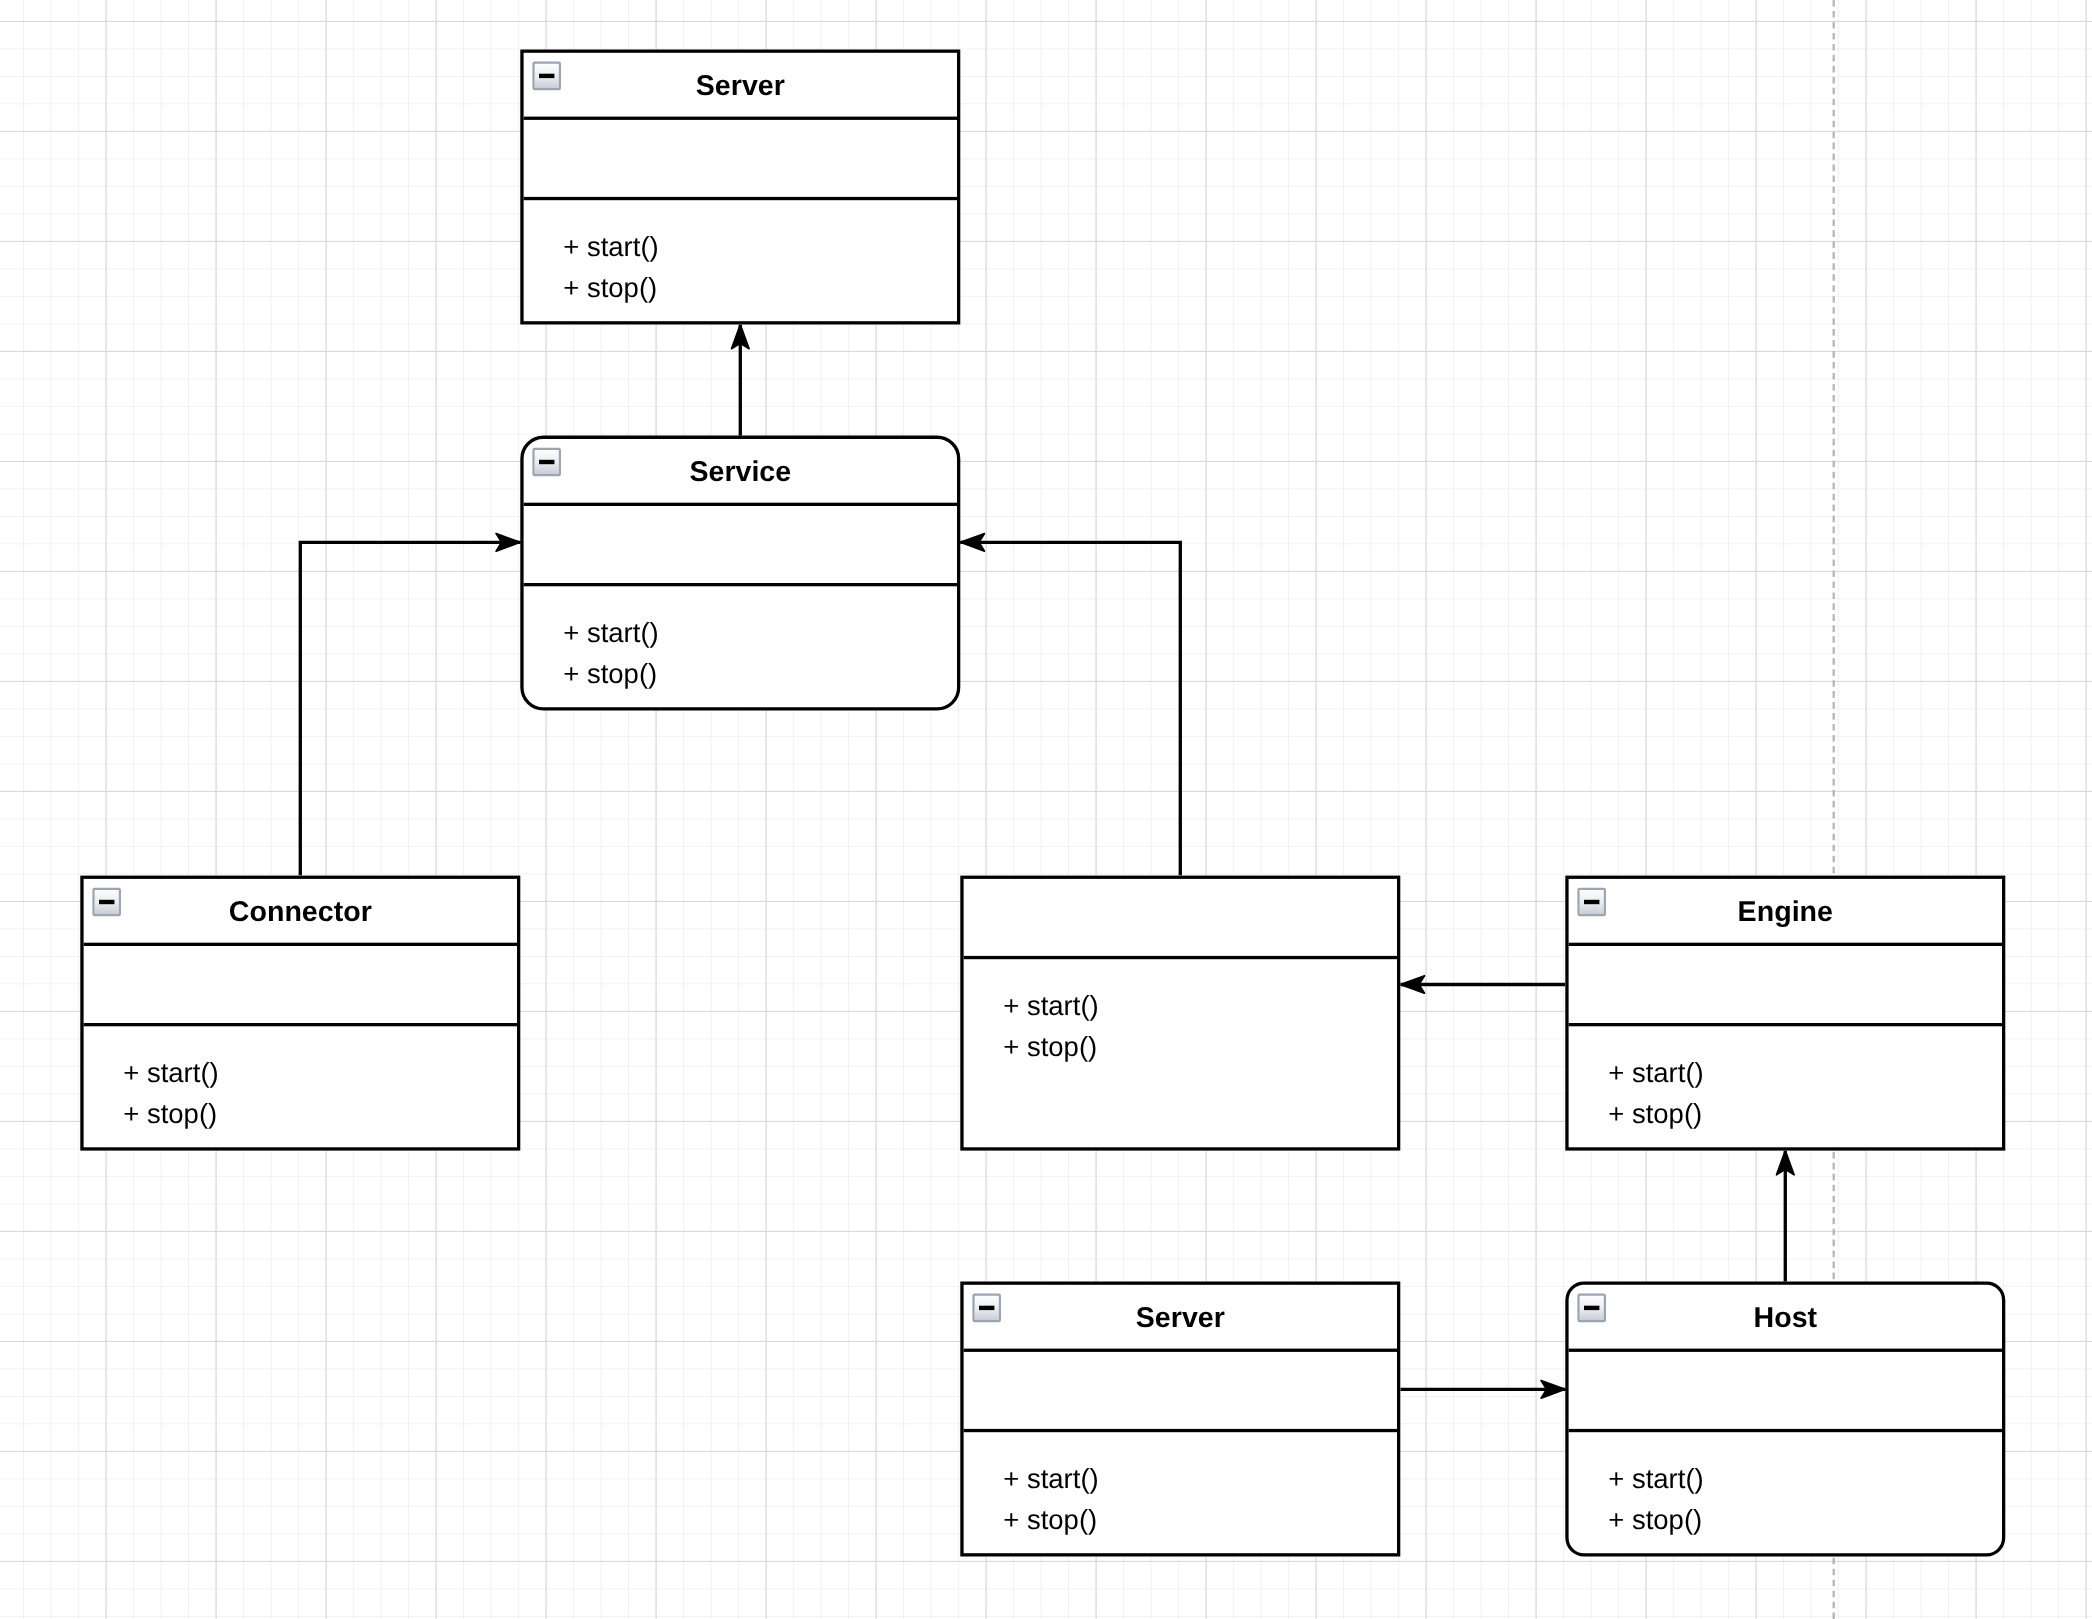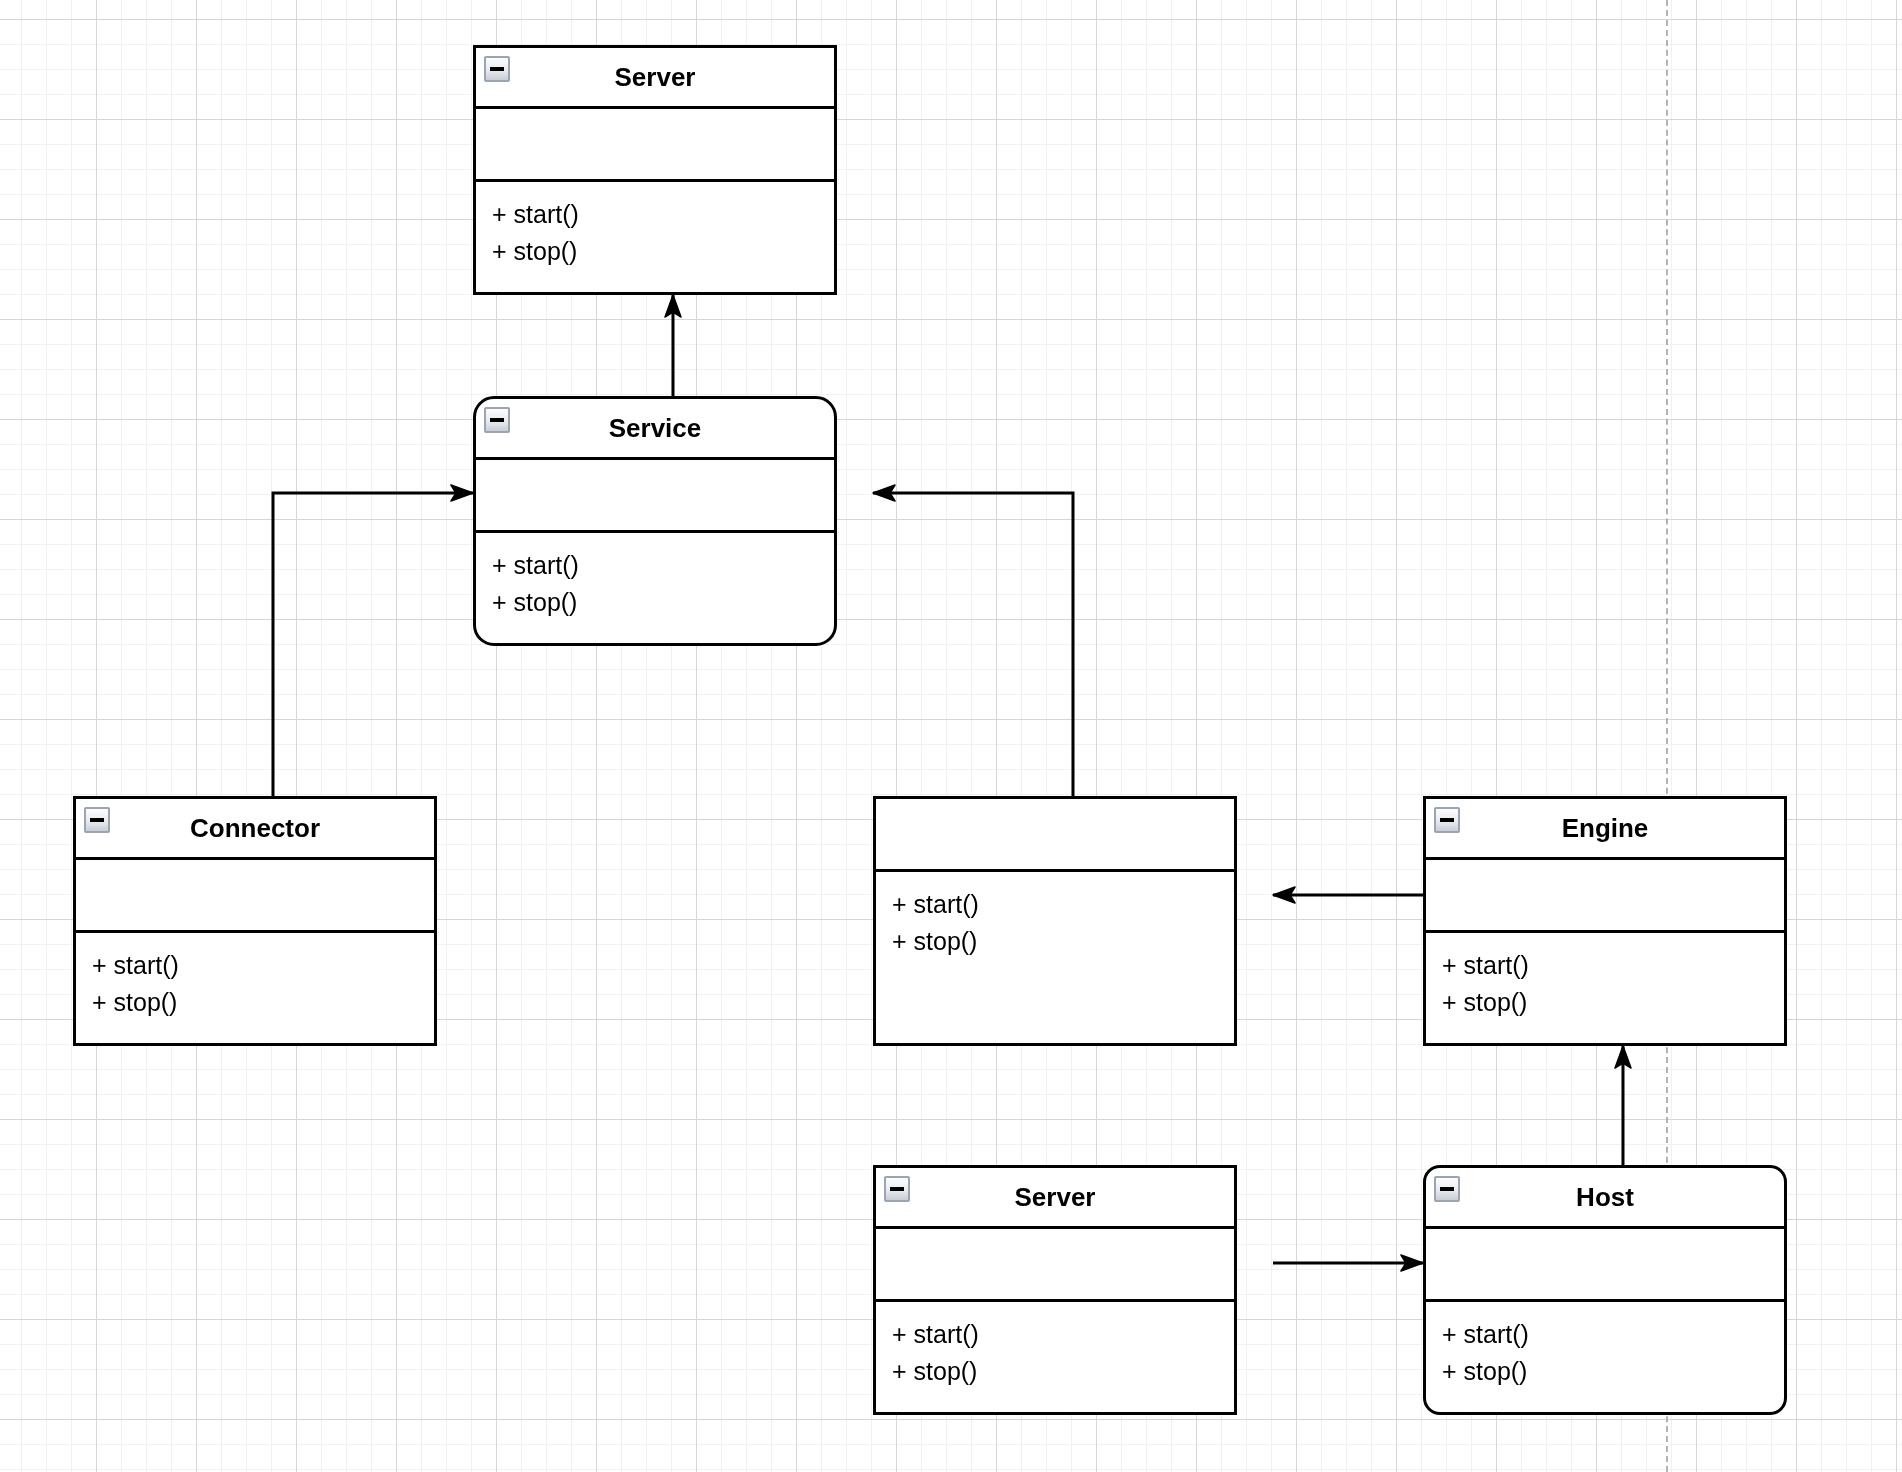--- a/index.html
+++ b/index.html
@@ -26,7 +26,7 @@
   }
   
   .uml-class{
-    position:absolute;width:364px;height:250px;box-sizing:border-box;
+    position:absolute;width:400px;height:250px;box-sizing:border-box;
     background:#ffffff;border:3px solid #000;
   }
   .row{box-sizing:border-box;}

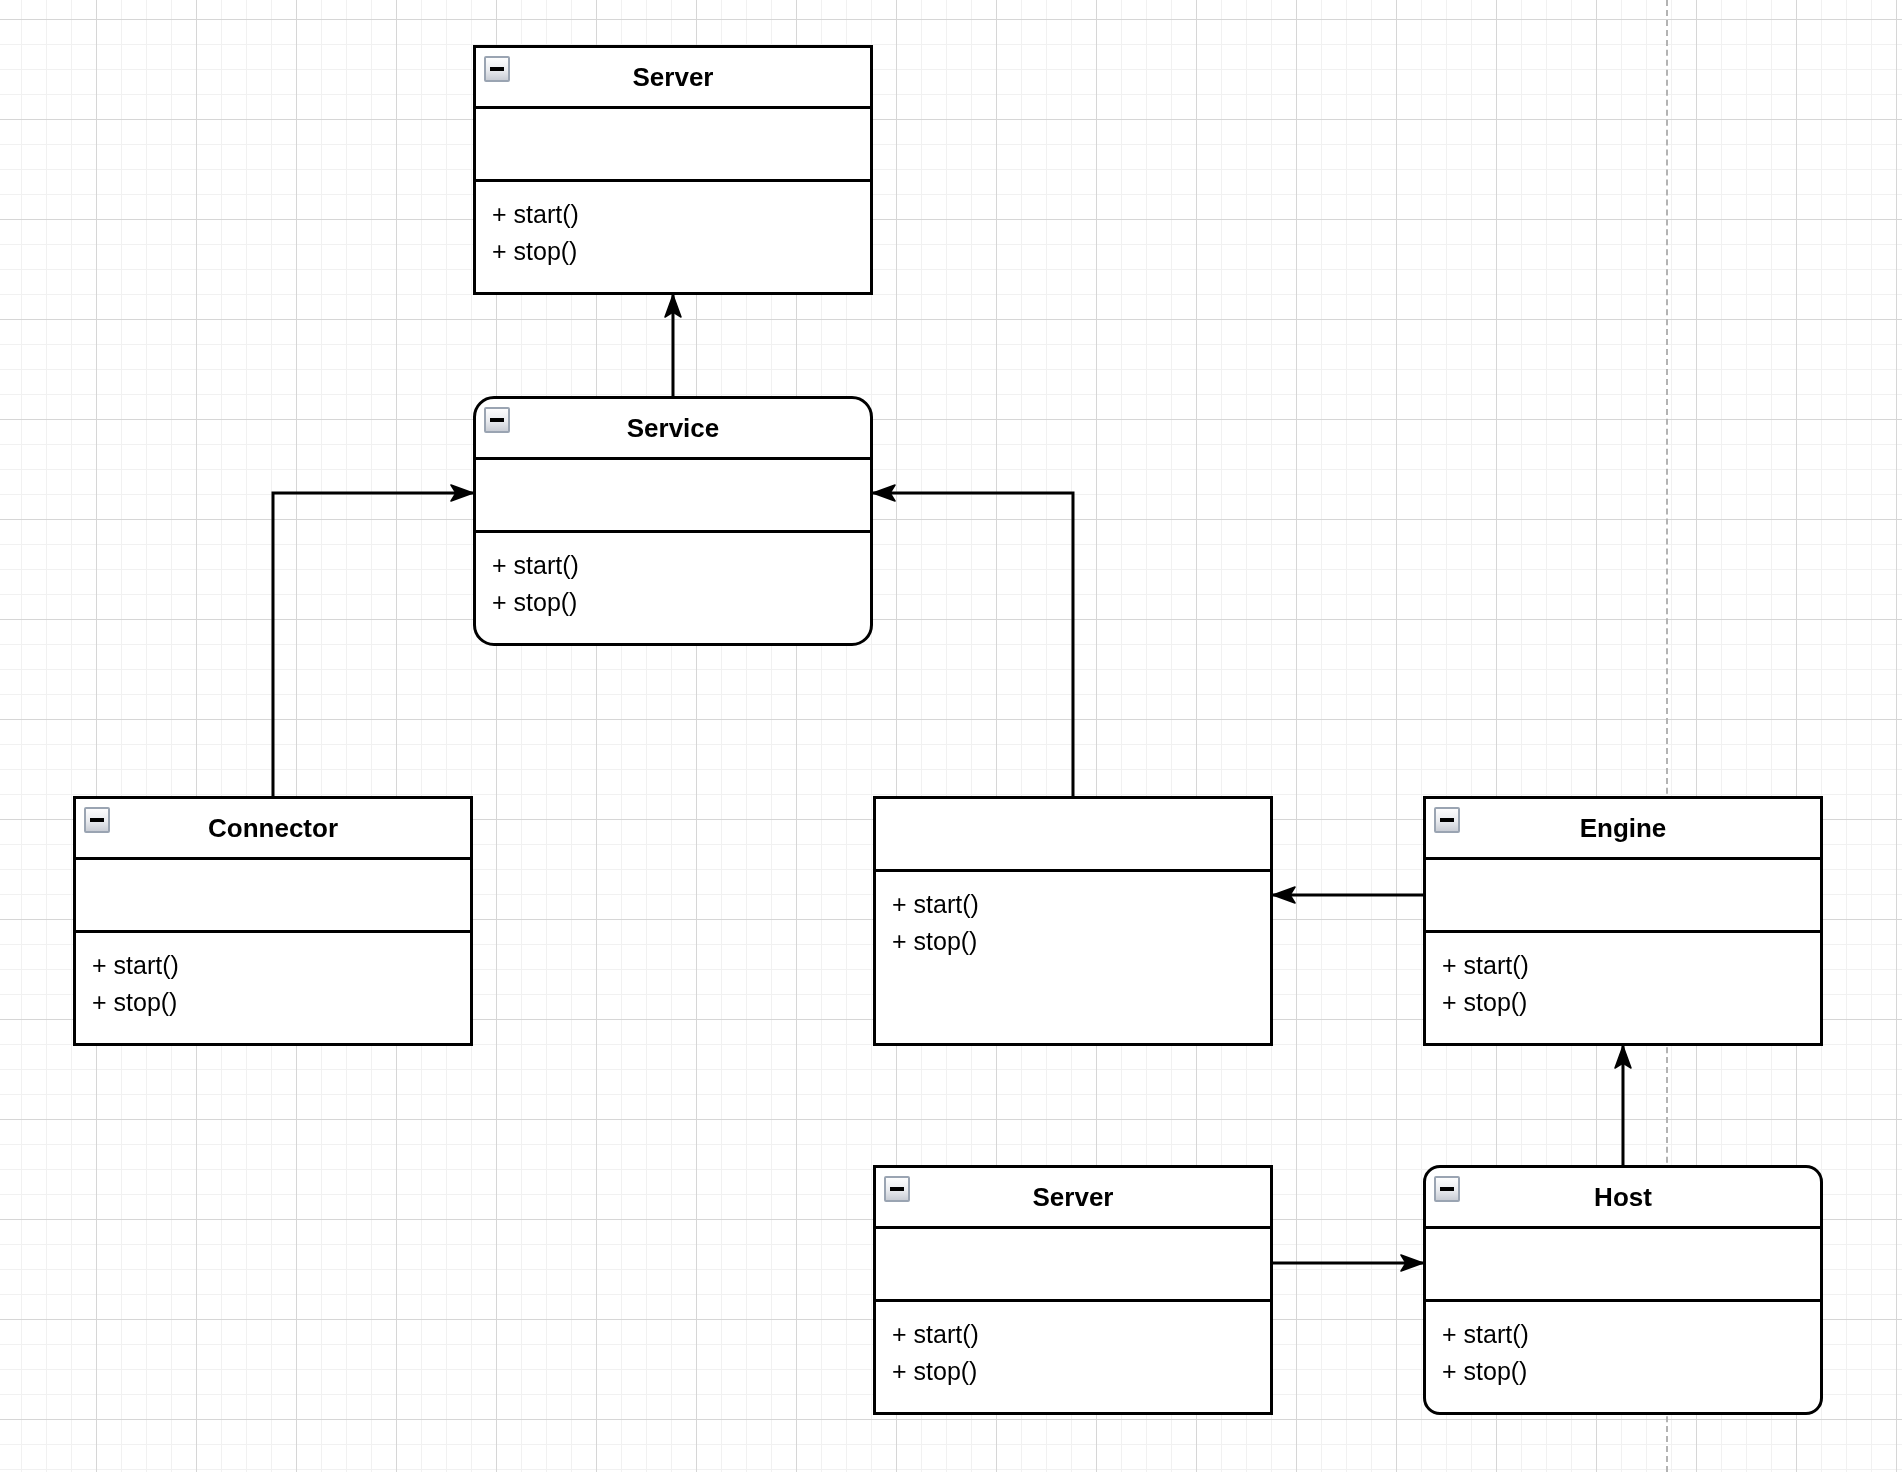--- a/index.html
+++ b/index.html
@@ -36,7 +36,7 @@
   }
   .title-text{font-weight:bold;font-size:26px;line-height:26px;}
   .row.attrs{height:73px;border-bottom:3px solid #000;}
-  .row.methods{height:104px;padding:14px 0 0 16px;}
+  .row.methods{height:104px;padding:25px 0 0 16px;margin-left:20px;}
   .method{font-size:25px;line-height:37px;white-space:pre;}
   
   .collapse{

